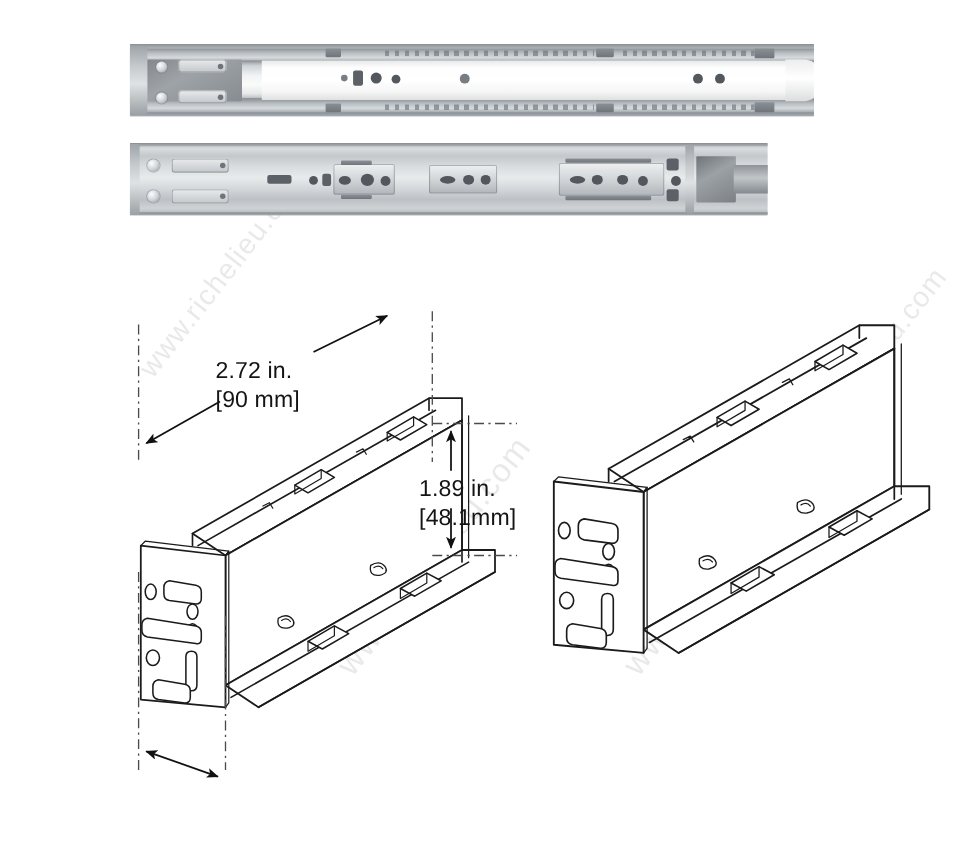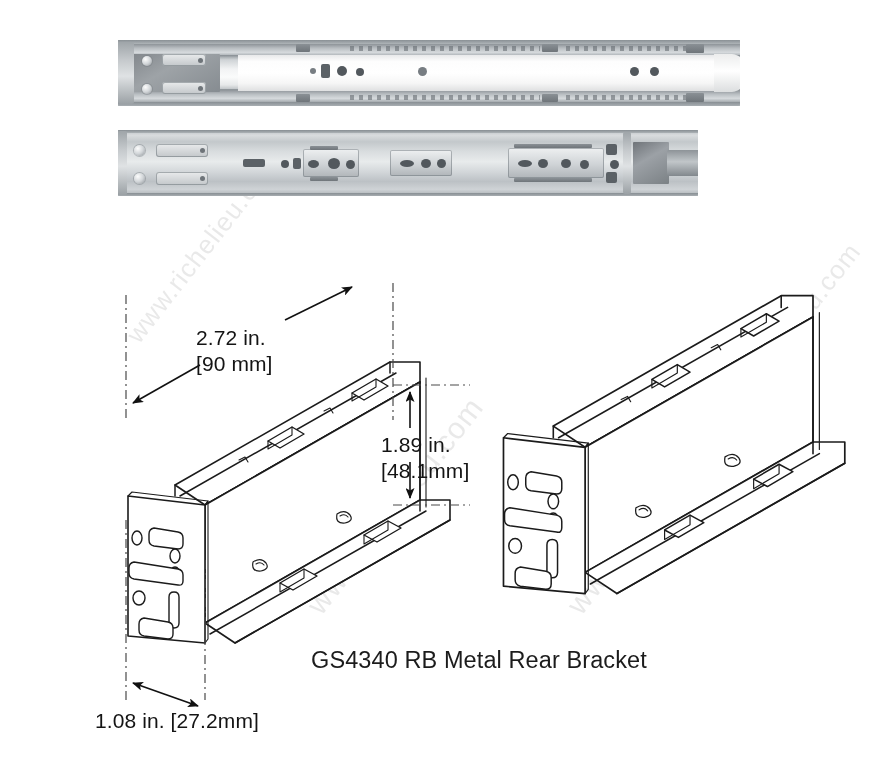--- a/index.html
+++ b/index.html
@@ -458,7 +458,6 @@
     <span>1.08 in. [27.2mm]</span>
   </div>
 
-  <div id="caption">GS4340 RB Metal Rear Bracket</div>
 
 </div>
 

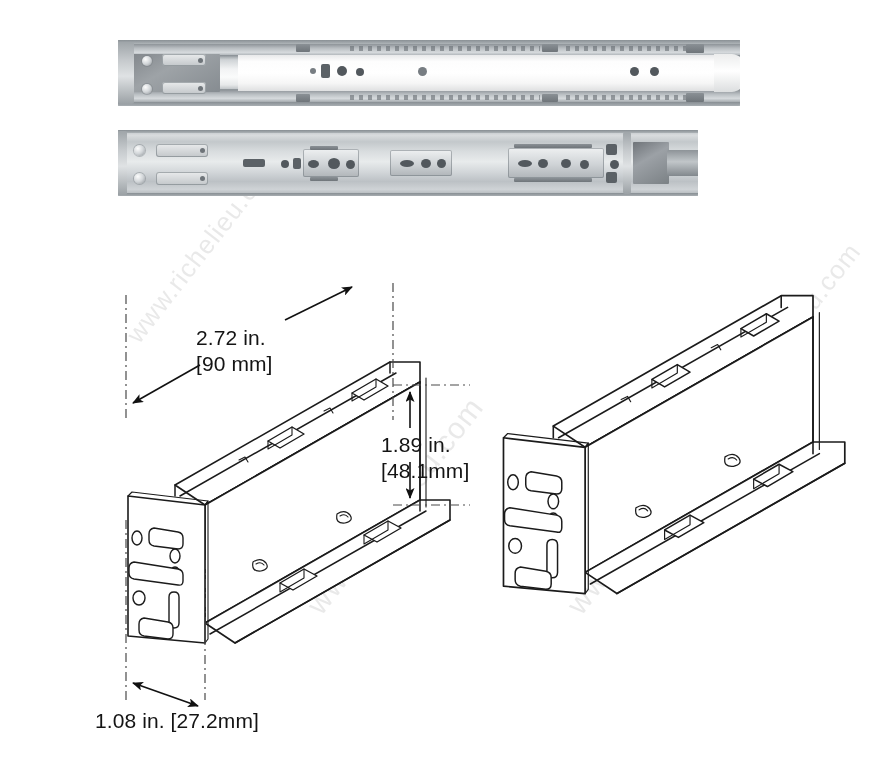--- a/index.html
+++ b/index.html
@@ -454,9 +454,6 @@
     <span class="l2">[48.1mm]</span>
   </div>
 
-  <div class="dim-label" style="left:95px; top:708px;">
-    <span>1.08 in. [27.2mm]</span>
-  </div>
 
 
 </div>

